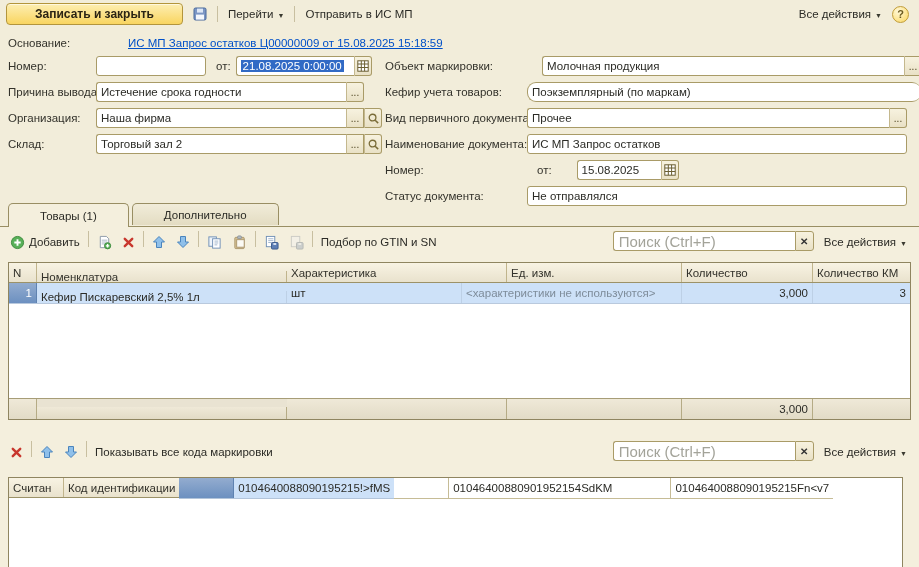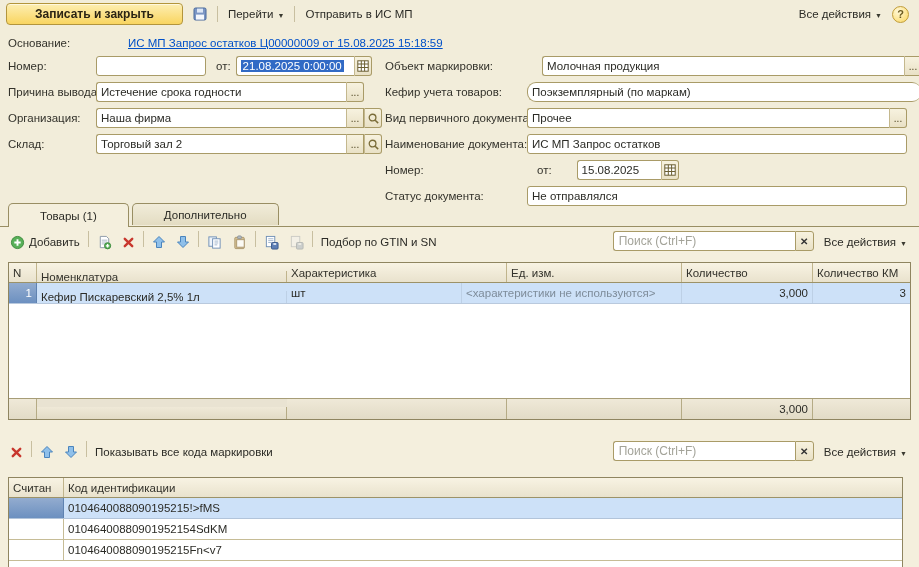--- a/index.html
+++ b/index.html
@@ -66,7 +66,7 @@
   .search { display:flex; align-items:stretch; height:20px; }
   .search input { width:182px; height:20px; border:1px solid #a99b67; border-right:none;
     border-radius:3px 0 0 3px; padding:0 5px; font-family:"Liberation Sans",sans-serif;
-    font-size:12px; background:#fff; color:#2b2b26; outline:none; }
+    font-size:15px; background:#fff; color:#2b2b26; outline:none; }
   .search input::placeholder { color:#a3a399; }
   .search .clear { width:19px; display:flex; align-items:center; justify-content:center;
     background:linear-gradient(#f7f2df,#e9e1c6); border:1px solid #a99b67; border-radius:0 3px 3px 0;

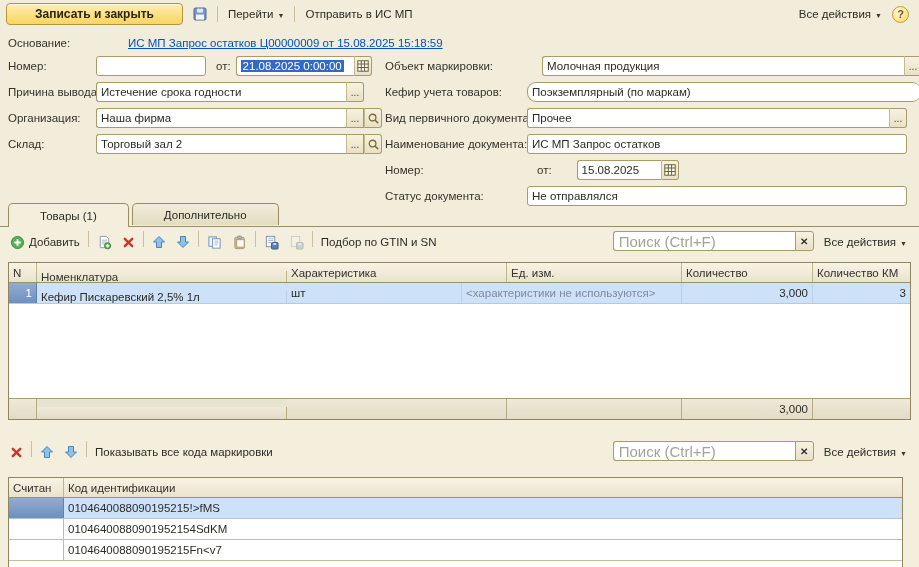--- a/index.html
+++ b/index.html
@@ -101,7 +101,7 @@
   
   .t2 { position:absolute; left:8px; top:477px; width:895px; bottom:0;
     border:1px solid #8f8560; border-bottom:none; background:#fff;
-    display:flex; flex-direction:column; overflow:hidden; }
+    display:flex; flex-direction:row; overflow:hidden; }
   .c-scan{width:55px;flex:0 0 55px;} .c-code{flex:1;}
   .t2 .hrow { flex:0 0 20px; }
   .crow { height:21px; flex:0 0 21px; background:#fff; border-bottom:1px solid #c6bc96; }

